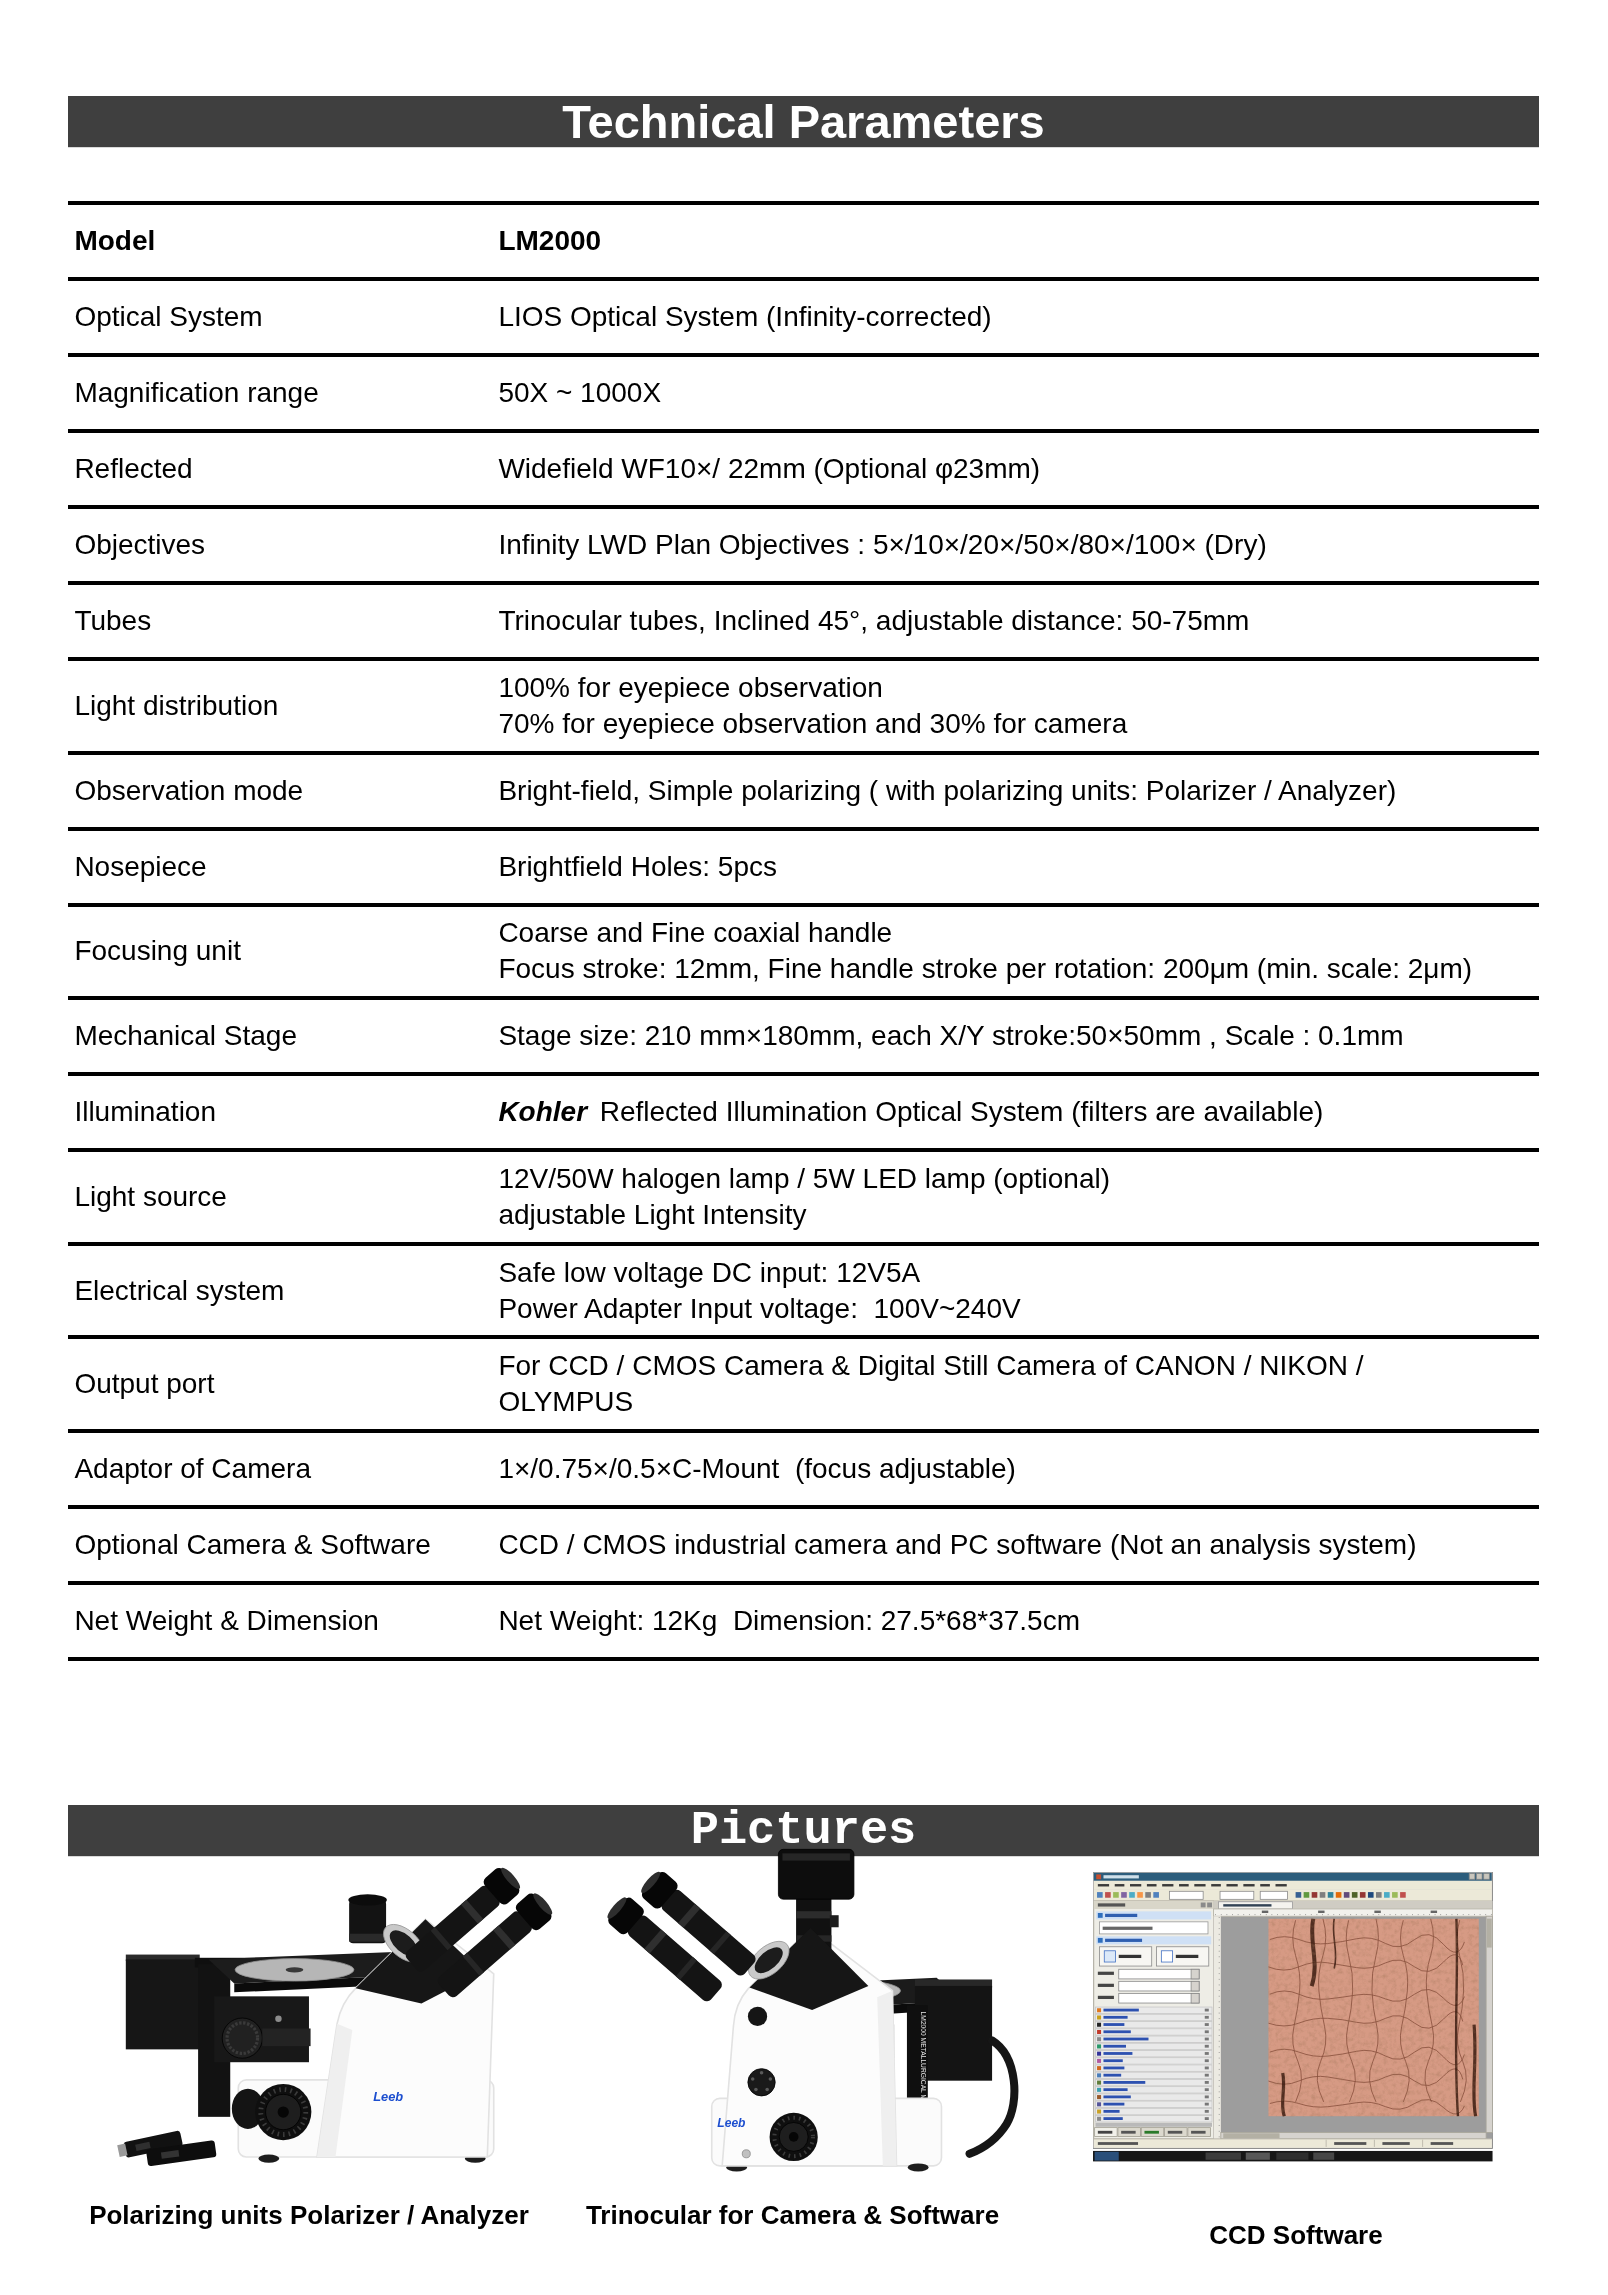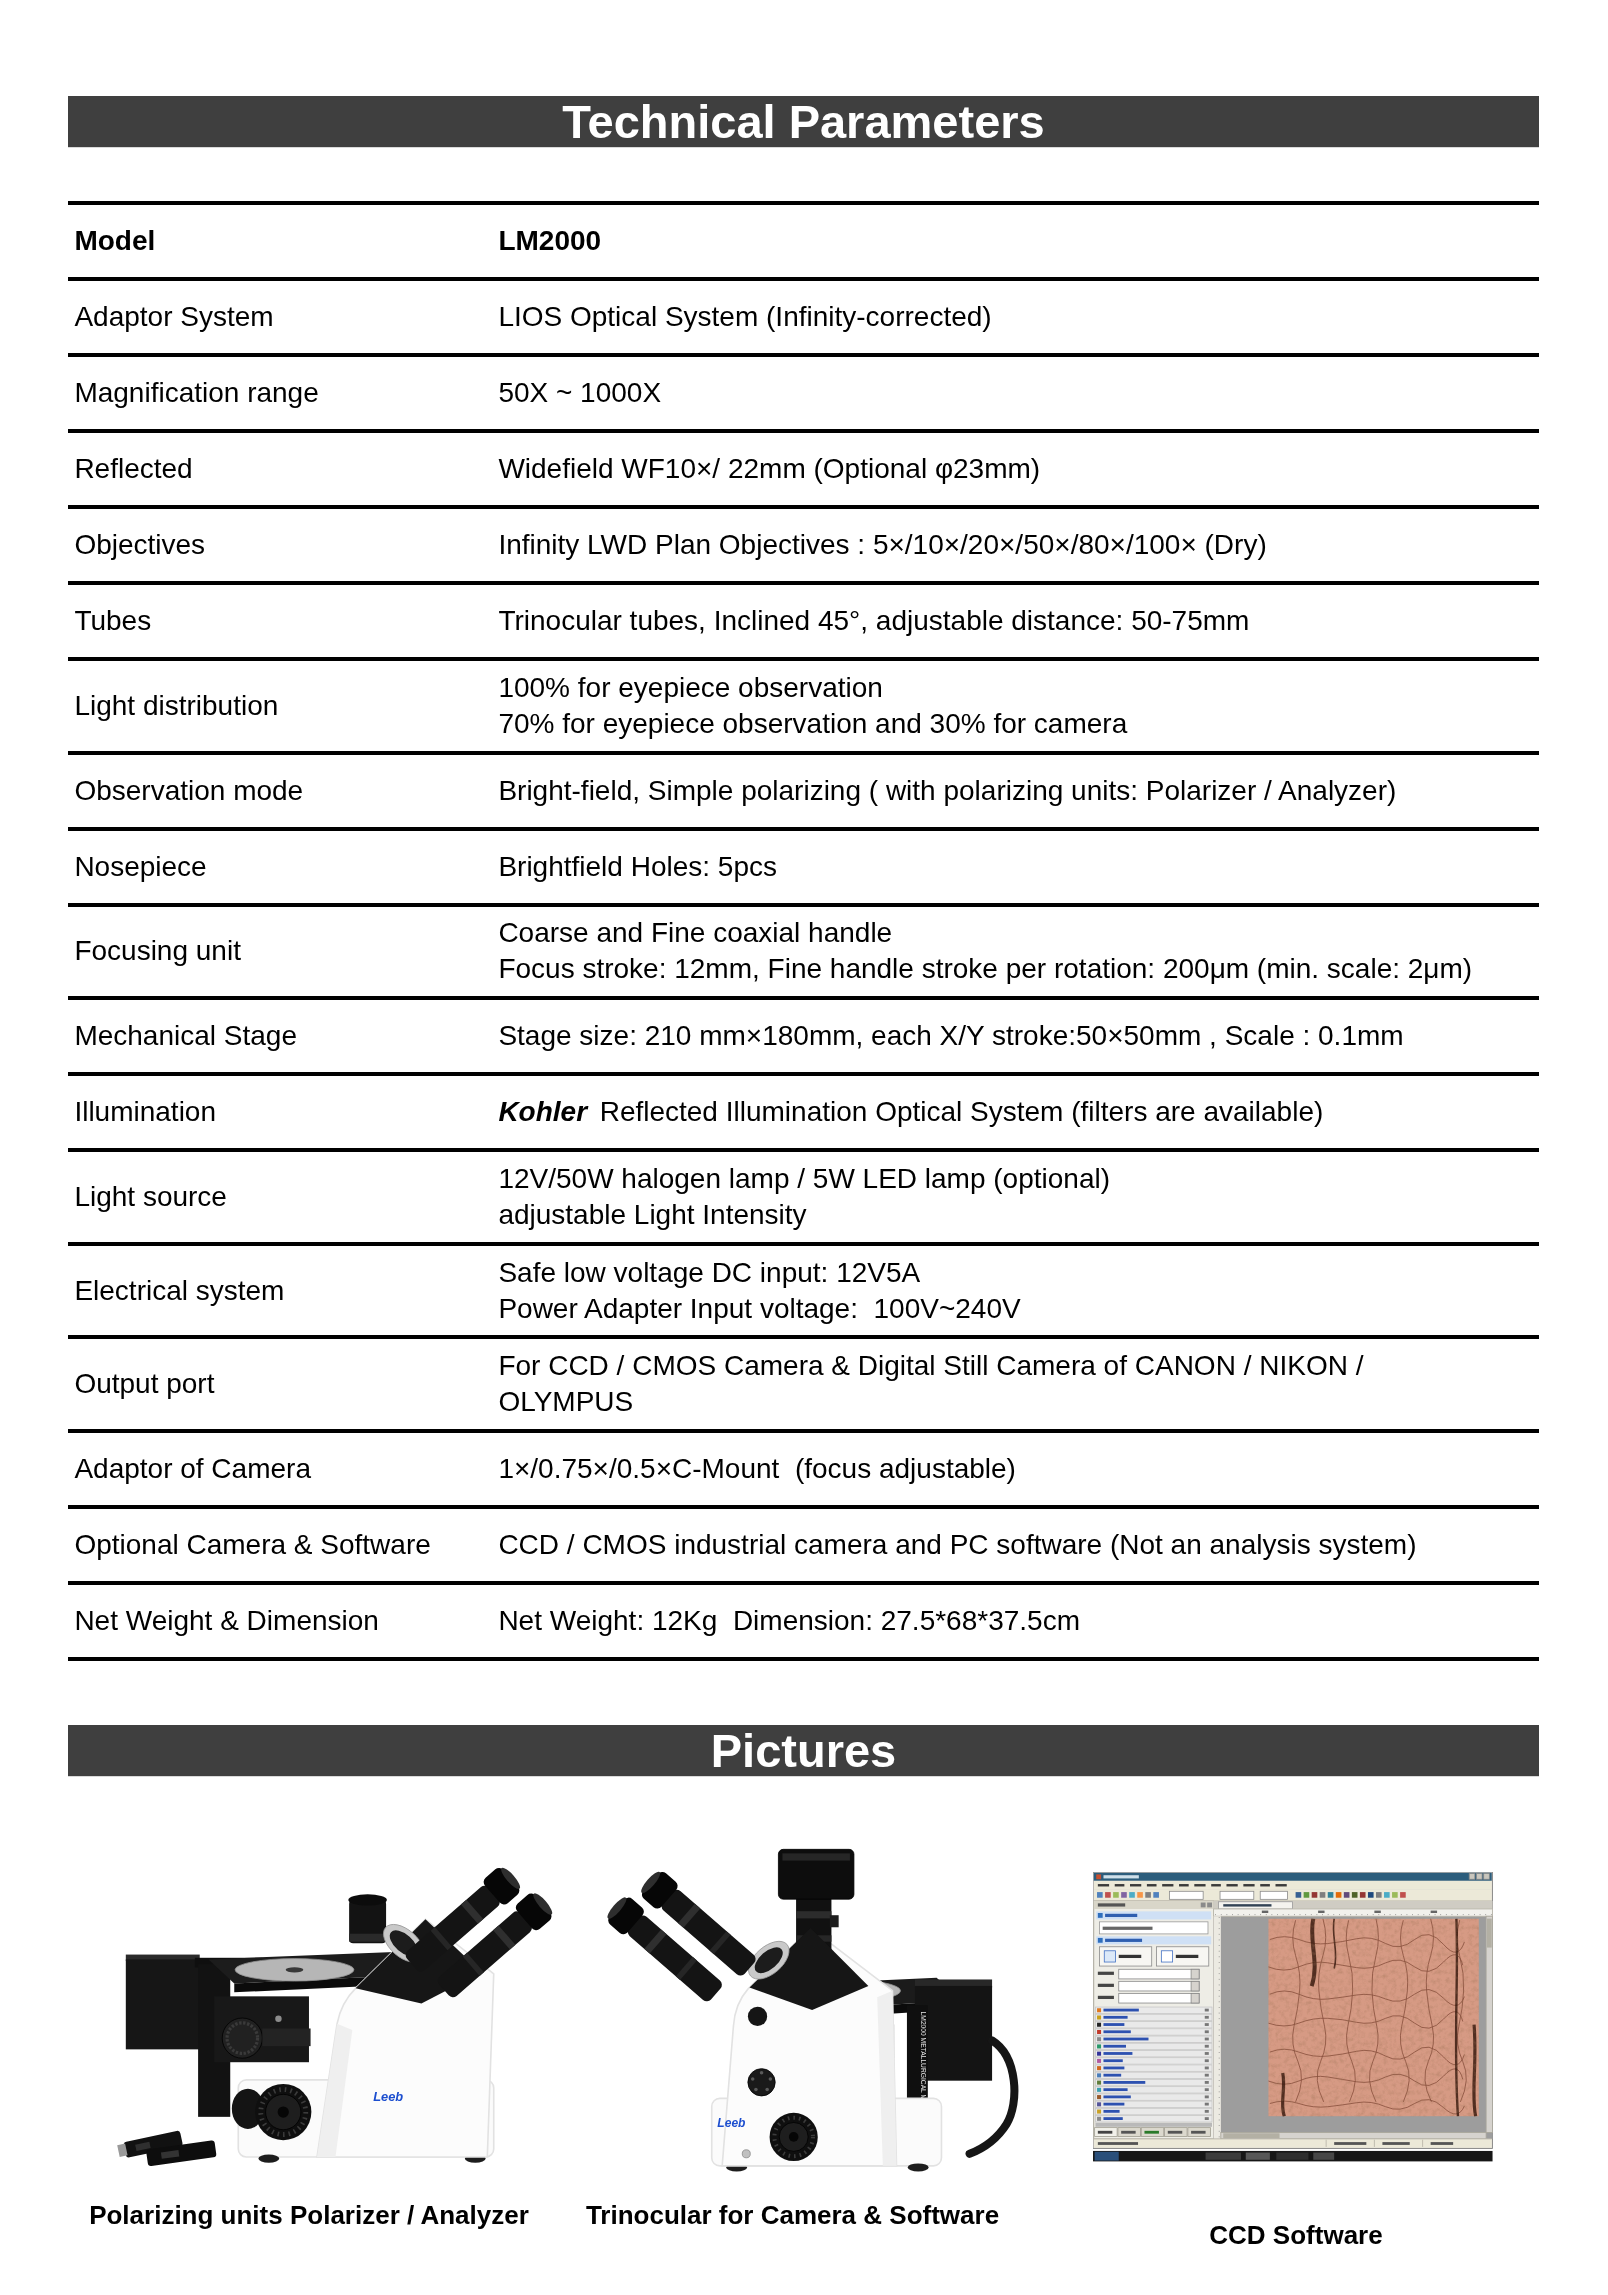--- a/index.html
+++ b/index.html
@@ -42,7 +42,7 @@
         </div>
       </div>
       <div class="row">
-        <div class="cell label">Adaptor System</div>
+        <div class="cell label">Optical System</div>
         <div class="cell value">
           <div class="vline">LIOS Optical System (Infinity-corrected)</div>
         </div>

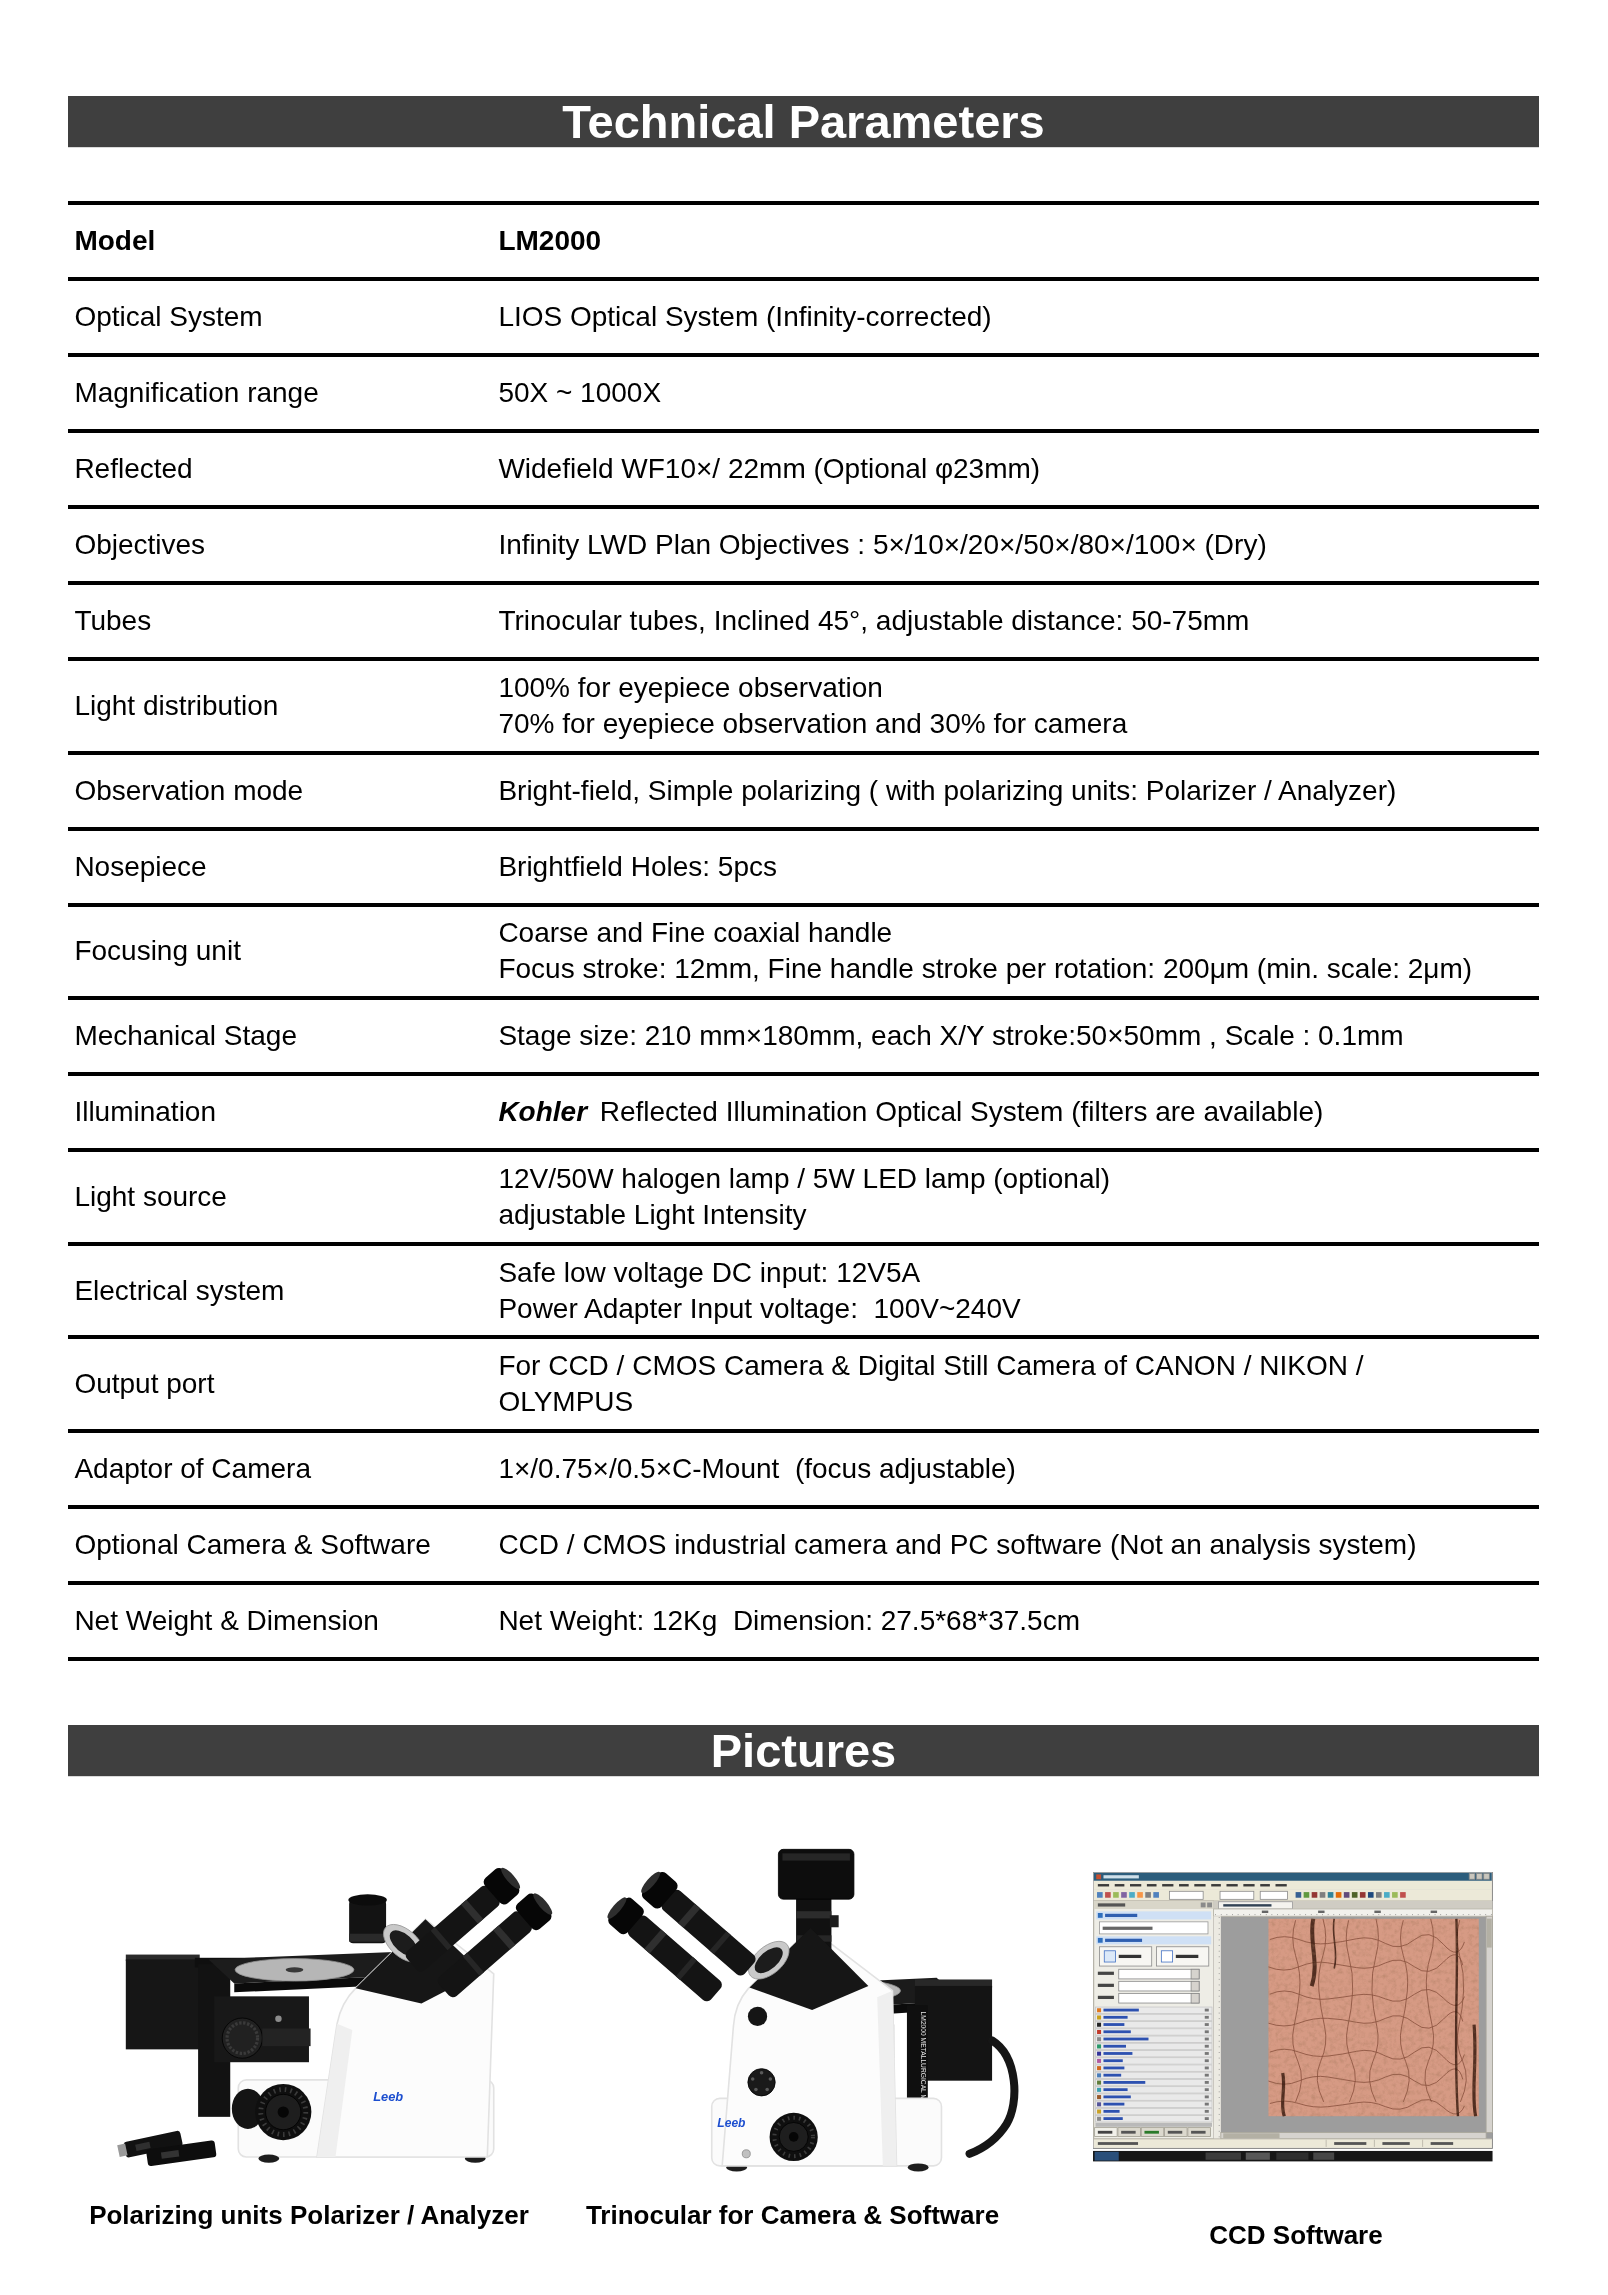--- a/index.html
+++ b/index.html
@@ -9,7 +9,7 @@
           color:#fff;font-size:47px;font-weight:bold;text-align:center;line-height:51px;
           border-bottom:1.6px solid #d9d9d9;}
   #techbar{top:96px;}
-  #picbar{top:1725px;}
+  #picbar{top:1805px;font-family:Liberation Mono, monospace;}
   .spec-table{position:absolute;left:68px;top:201px;width:1471px;border-top:4px solid #000;}
   .row{display:flex;align-items:center;border-bottom:4px solid #000;
        box-sizing:border-box;min-height:76px;padding:8.8px 6.4px 8.8px 0;}

